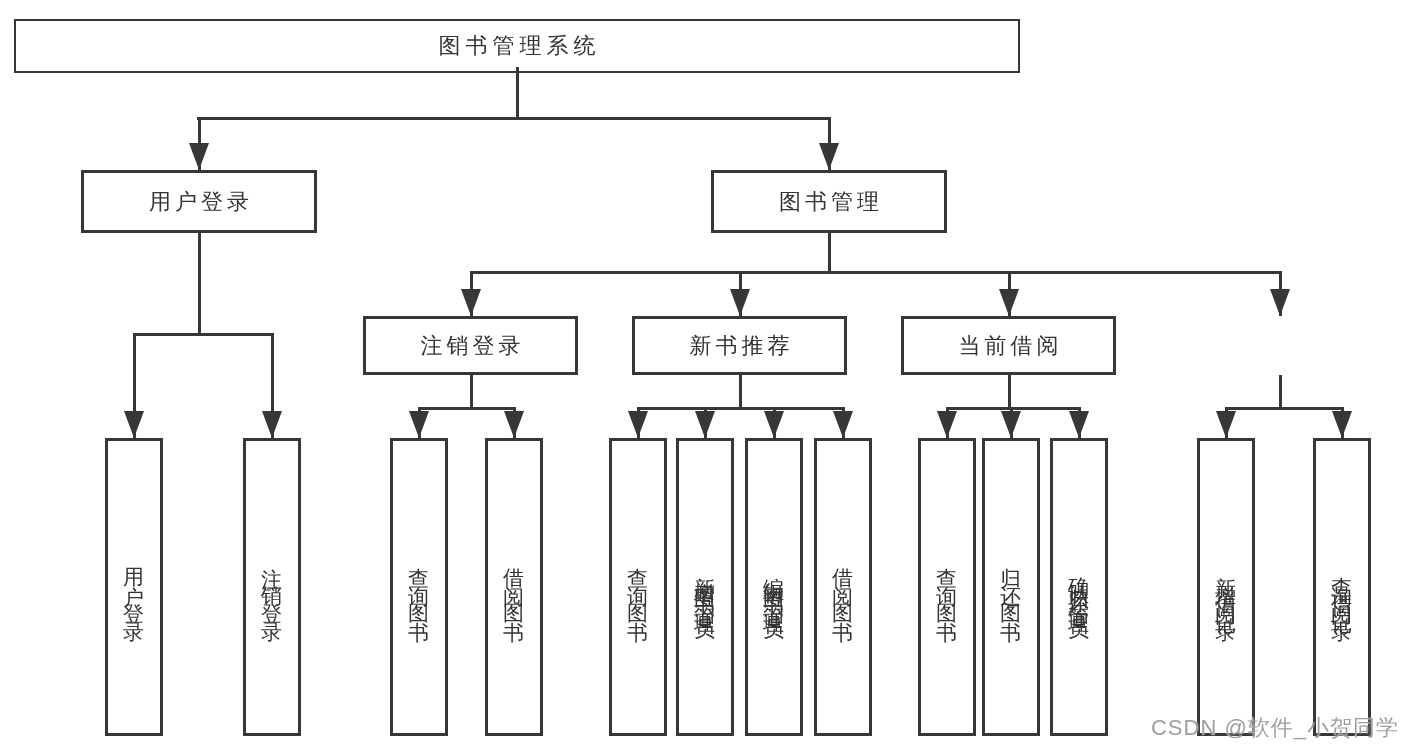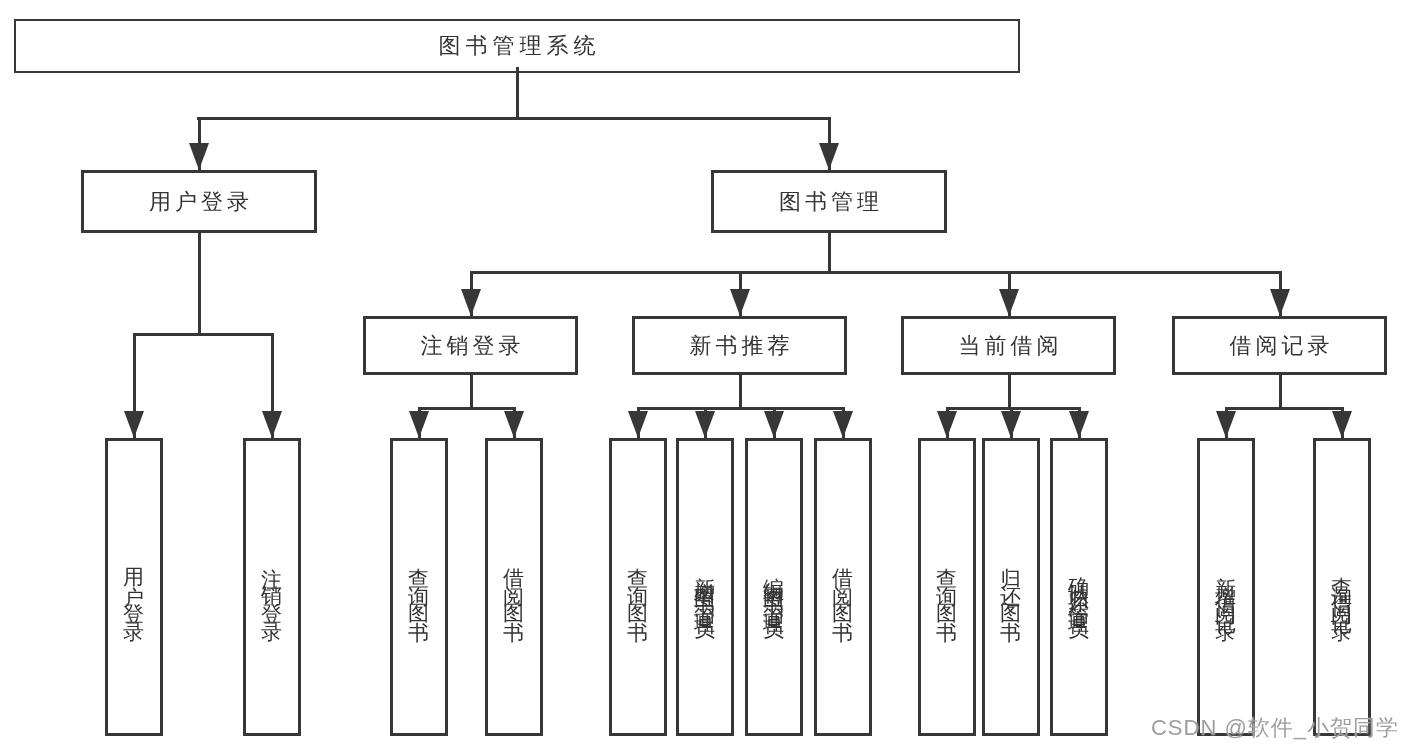--- a/index.html
+++ b/index.html
@@ -59,9 +59,6 @@
   </div>
   <div class="box" style="left:901px;top:316px;width:209px;height:53px;">
     <span class="hlabel">当前借阅</span>
-  </div>
-  <div class="box" style="left:1172px;top:316px;width:209px;height:53px;">
-    <span class="hlabel">借阅记录</span>
   </div>
 
   <div class="box vbox" style="left:105px;top:438px;width:52px;height:292px;">

